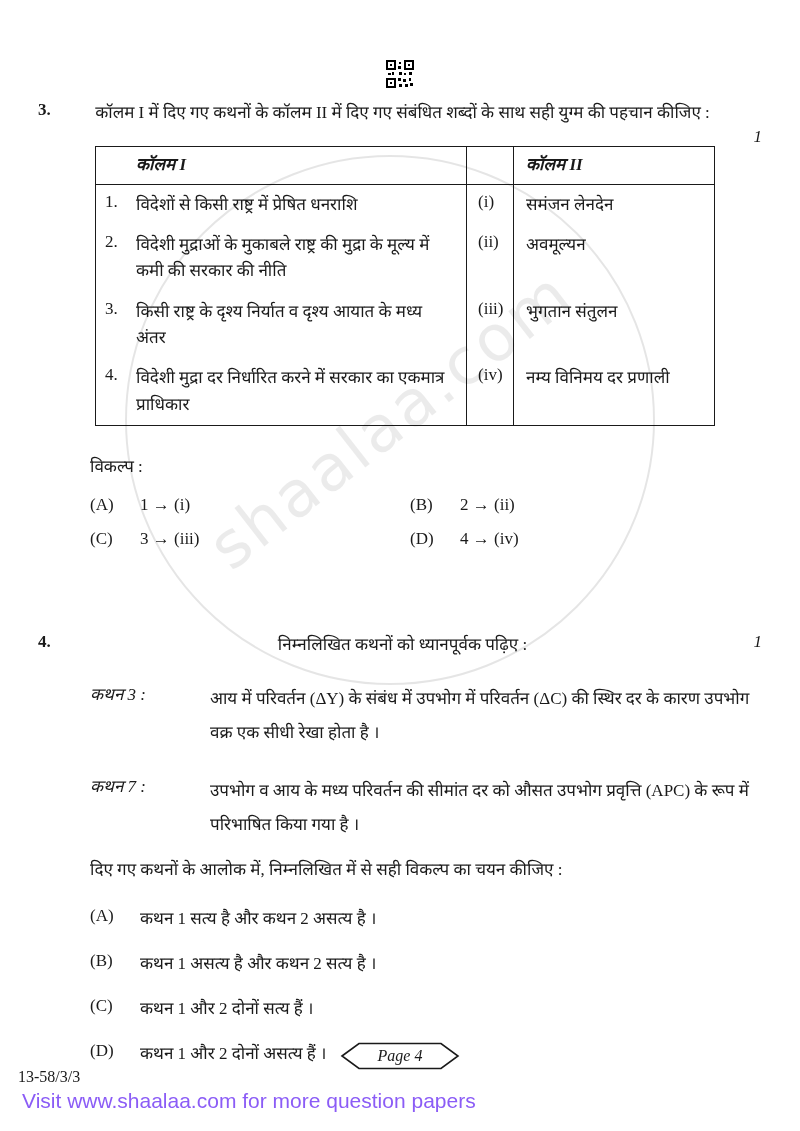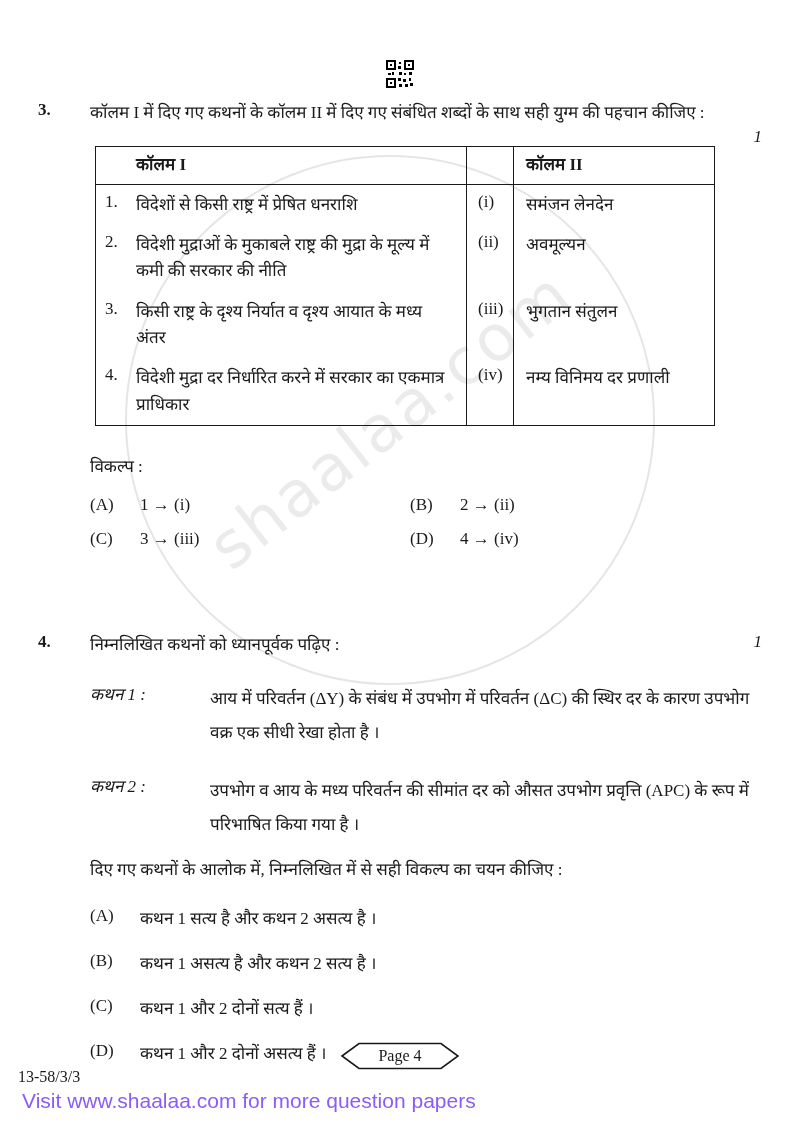--- a/index.html
+++ b/index.html
@@ -34,7 +34,7 @@
   #q4 { top:632px; }
   .q-row { position:relative; display:flex; }
   .q-num { width:52px; font-weight:bold; flex:0 0 52px; }
-  .q-text { width:625px; line-height:1.55; }
+  .q-text { width:625px; line-height:1.55;text-align:center; }
   .marks { position:absolute; right:0; font-style:italic; }
   #q3 .marks { top:27px; }
   #q4 .marks { top:0; }

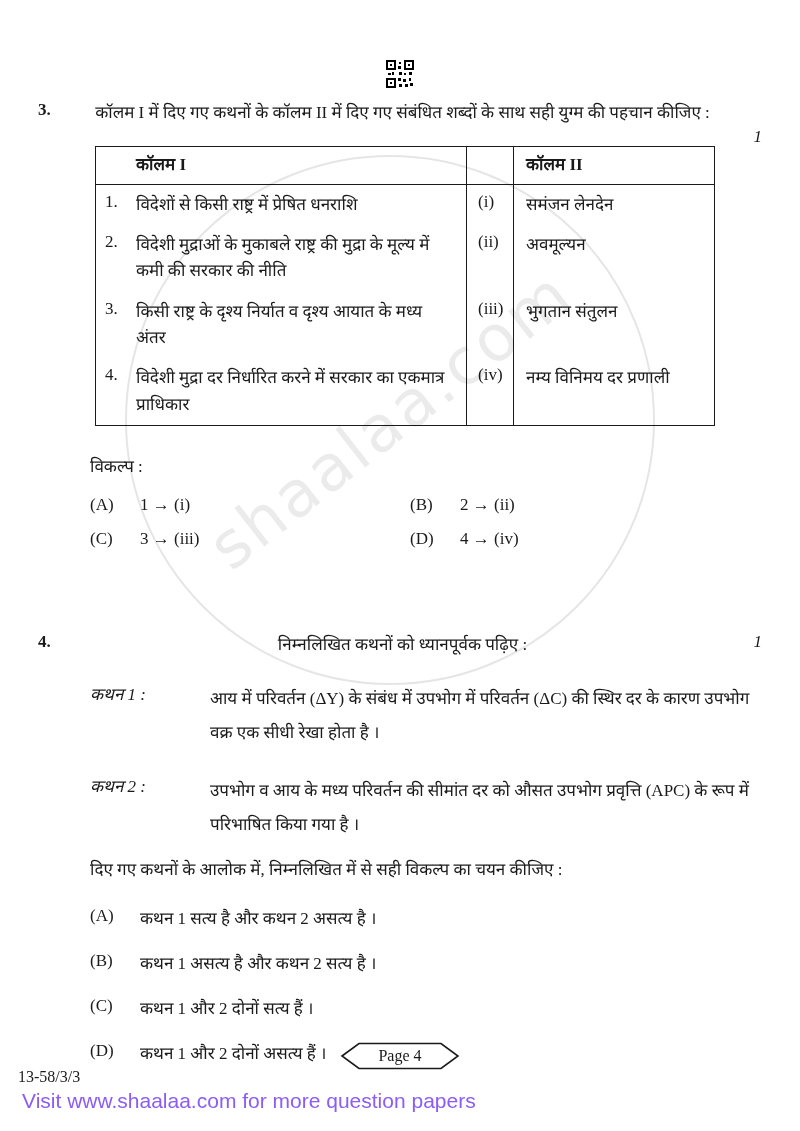--- a/index.html
+++ b/index.html
@@ -48,7 +48,7 @@
   .c-ro  { flex:0 0 48px; padding:7px 0 7px 11px;
            border-left:1.6px solid #1a1a1a; border-right:1.6px solid #1a1a1a; }
   .c-tm  { flex:1 1 auto; padding:7px 8px 7px 12px; line-height:1.55; }
-  .mhead .c-st, .mhead .c-tm { font-weight:600; padding-top:5px; padding-bottom:5px; }
+  .mhead .c-st, .mhead .c-tm { font-style:italic; font-weight:600; padding-top:5px; padding-bottom:5px; }
 
   .options-label { margin:28px 0 11px 52px; }
   .opts-grid {

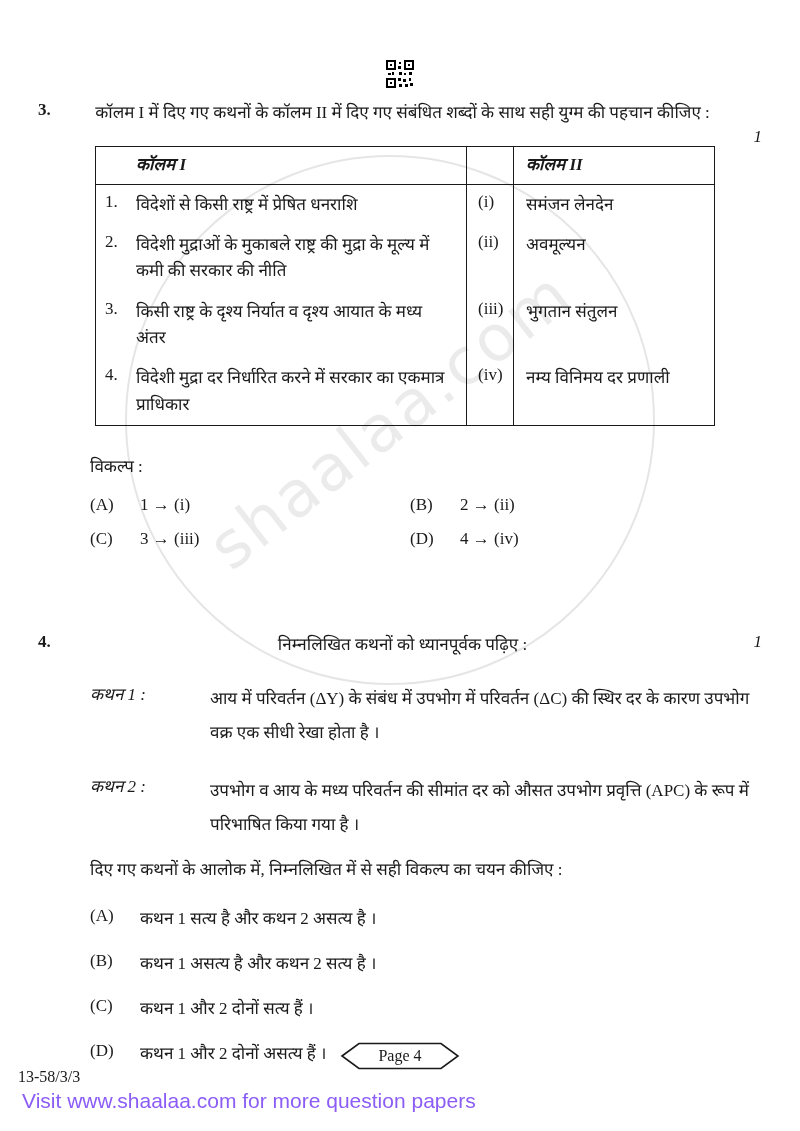--- a/index.html
+++ b/index.html
@@ -191,7 +191,7 @@
     </div>
 
     <div class="stmt" style="margin-left:52px;">
-      <span class="sl">कथन 1 :</span>
+      <span class="sl">कथन 3 :</span>
       <div class="st">आय में परिवर्तन (ΔY) के संबंध में उपभोग में परिवर्तन (ΔC) की स्थिर दर के कारण उपभोग वक्र एक सीधी रेखा होता है ।</div>
     </div>
 

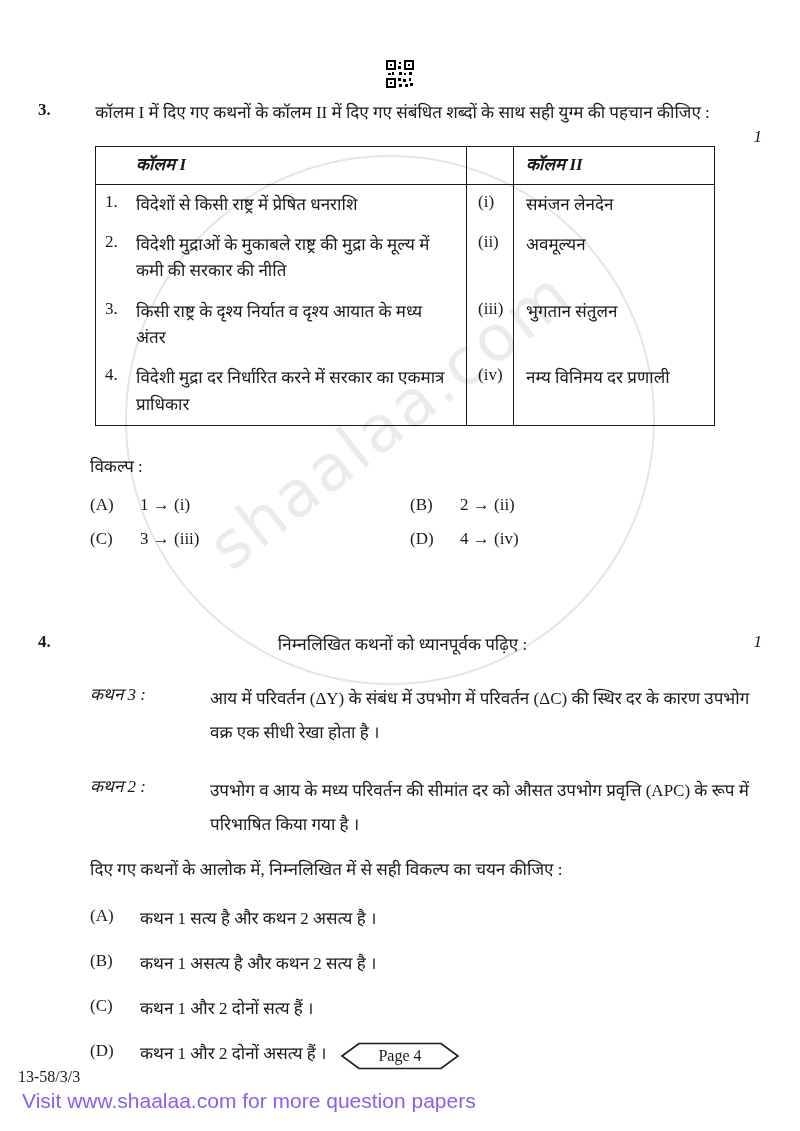--- a/index.html
+++ b/index.html
@@ -196,7 +196,7 @@
     </div>
 
     <div class="stmt" style="margin-left:52px;">
-      <span class="sl">कथन 2 :</span>
+      <span class="sl">कथन 7 :</span>
       <div class="st">उपभोग व आय के मध्य परिवर्तन की सीमांत दर को औसत उपभोग प्रवृत्ति (APC) के रूप में परिभाषित किया गया है ।</div>
     </div>
 

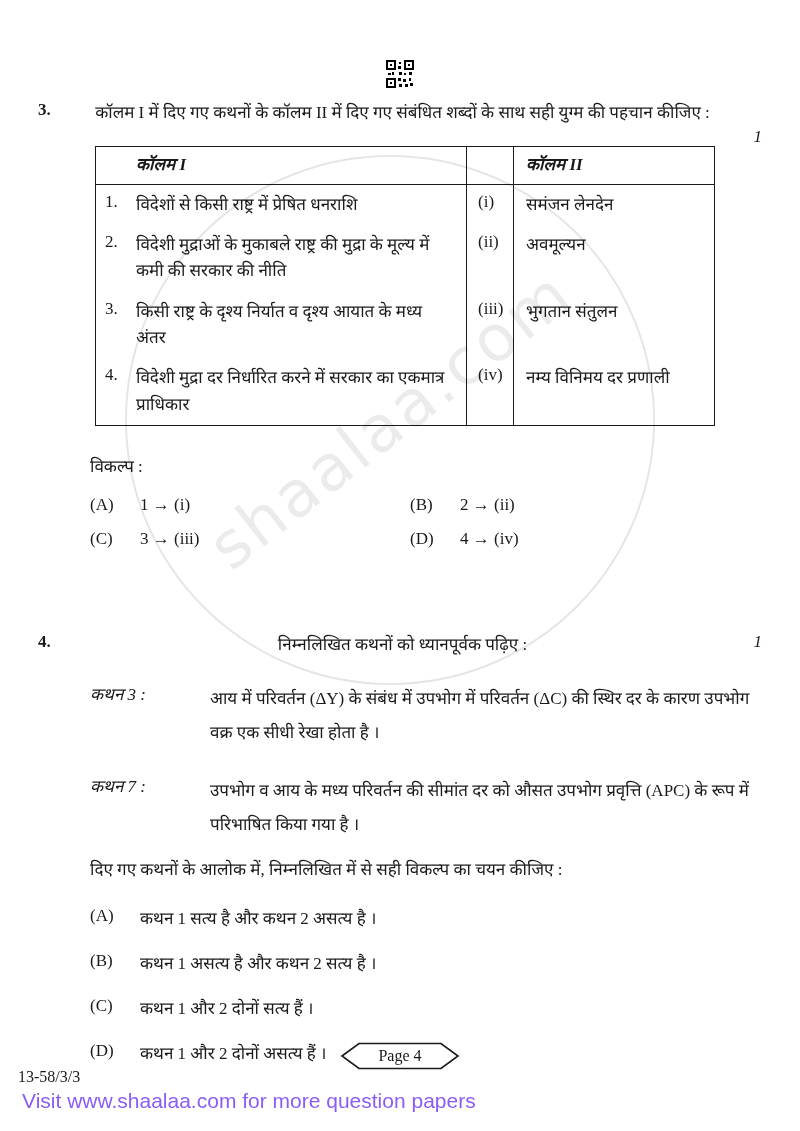--- a/index.html
+++ b/index.html
@@ -73,6 +73,7 @@
     position:absolute; left:0; top:0; width:120px; height:28px;
     display:flex; align-items:center; justify-content:center;
     font-size:16px;
+    font-style:italic;
   }
   .bottom-note {
     position:absolute; left:22px; top:1089px;

